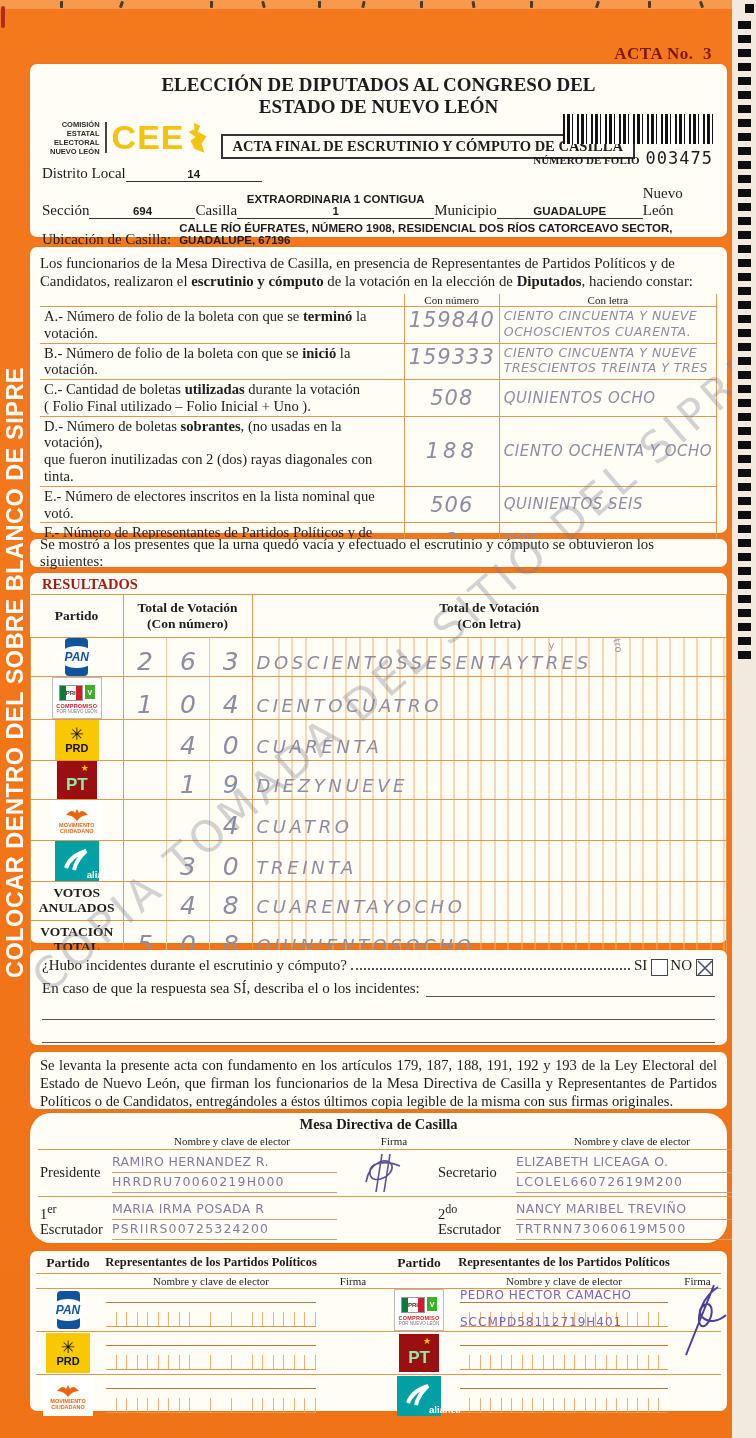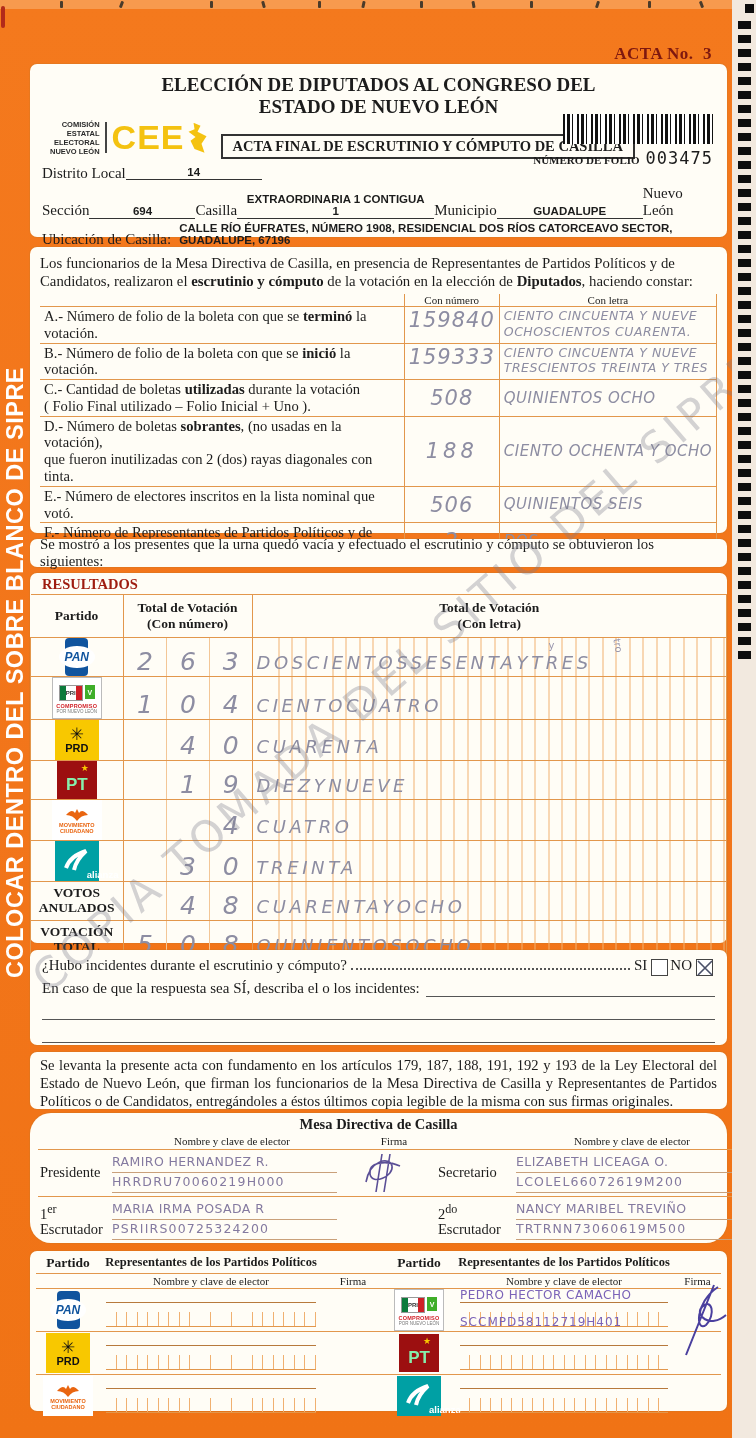--- a/index.html
+++ b/index.html
@@ -220,7 +220,7 @@
     </div>
     <div class="barcode"></div>
     <div class="folio"><span>NÚMERO DE FOLIO</span><b>003475</b></div>
-    <div class="fline" style="margin-top:6px;align-items:center;">
+    <div class="fline" style="margin-top:6px;">
       <span>Distrito Local</span>
       <span class="fval" style="min-width:120px">14</span>
     </div>

